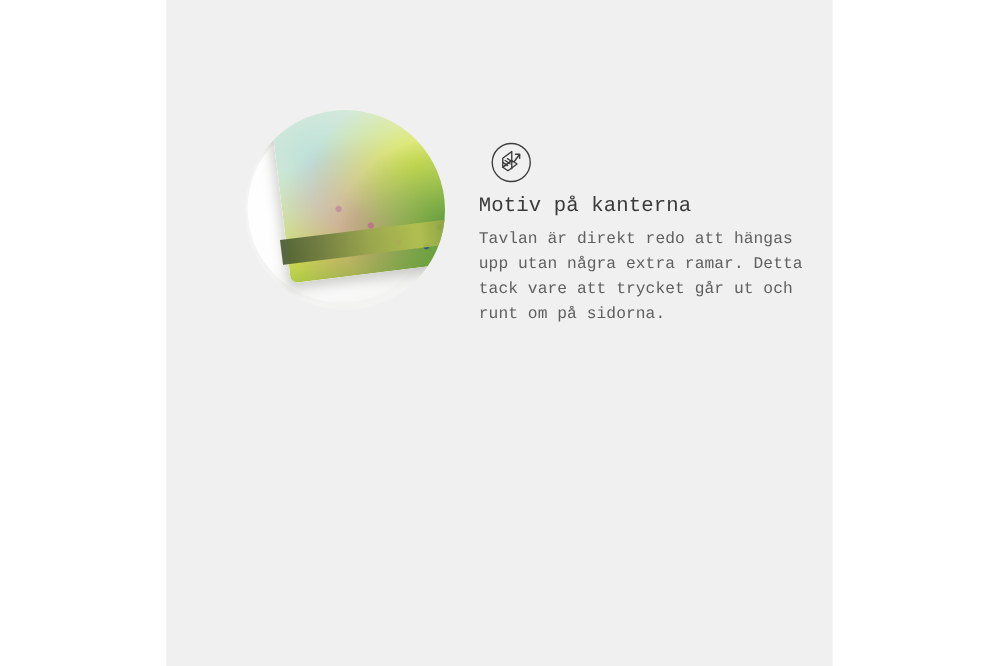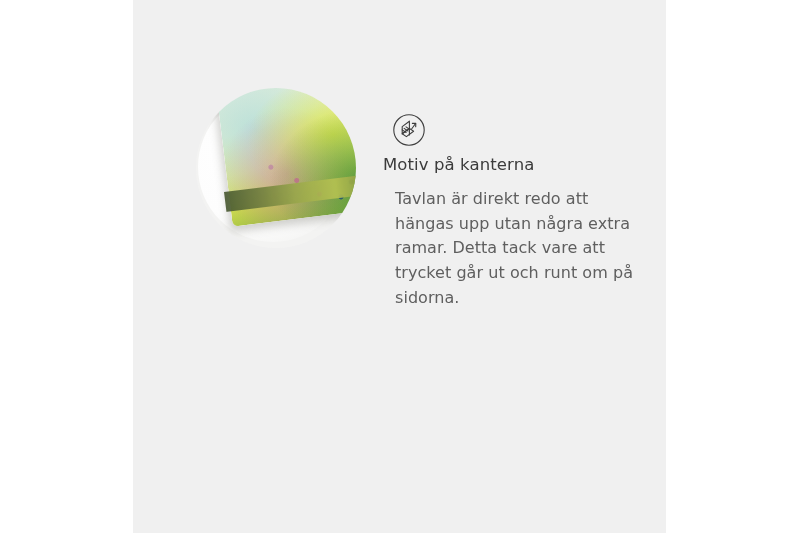--- a/index.html
+++ b/index.html
@@ -36,7 +36,7 @@
   }
 
   
-  #feature-motiv { left: 0; top: 0; width: 800px; height: 260px; }
+  #feature-motiv { left: 0; top: 0; width: 800px; height: 260px; font-family: Liberation Mono, monospace; }
   #feature-eko   { left: 0; top: 260px; width: 800px; height: 273px; }
 
   

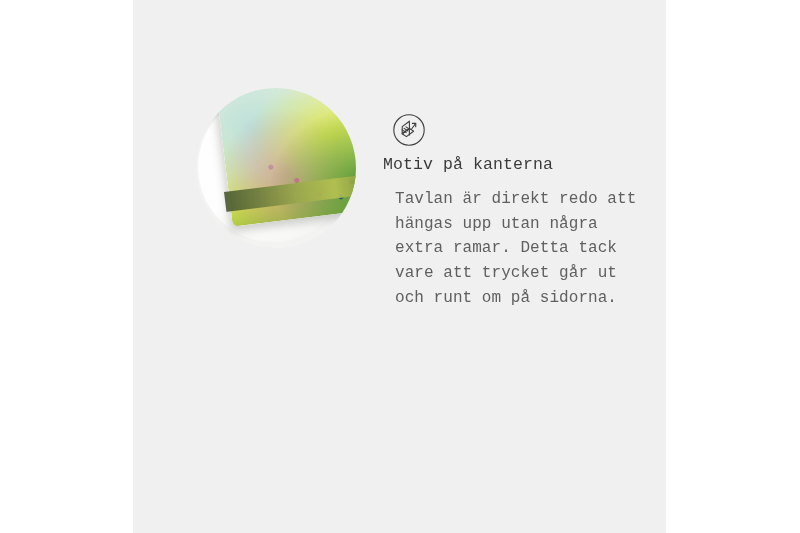--- a/index.html
+++ b/index.html
@@ -126,8 +126,8 @@
     letter-spacing: .1px;
   }
   .feature-desc {
-    margin: 12px;
-    font-size: 16px;
+    margin: 0;
+    font-size: 13px;
     font-weight: 400;
     line-height: 1.55;
     color: #5f5f5f;

